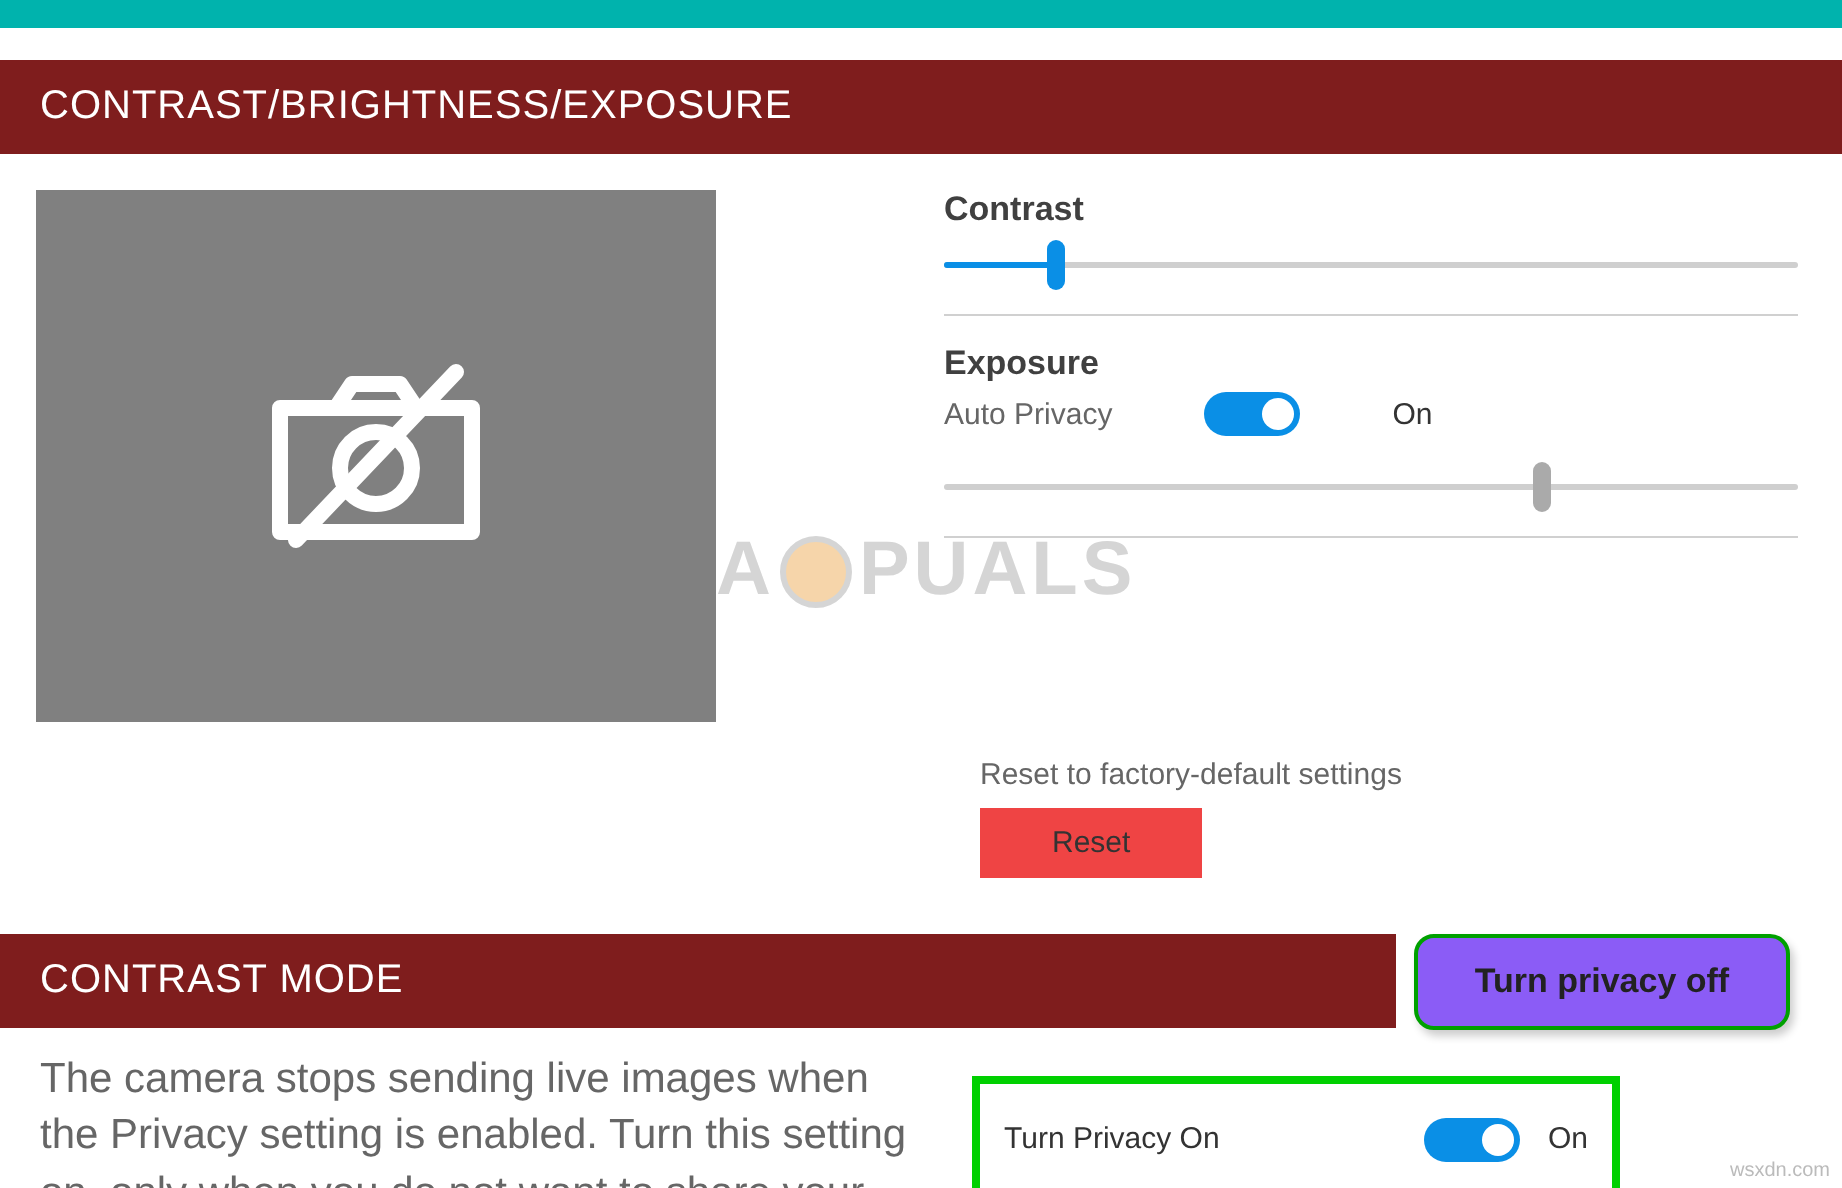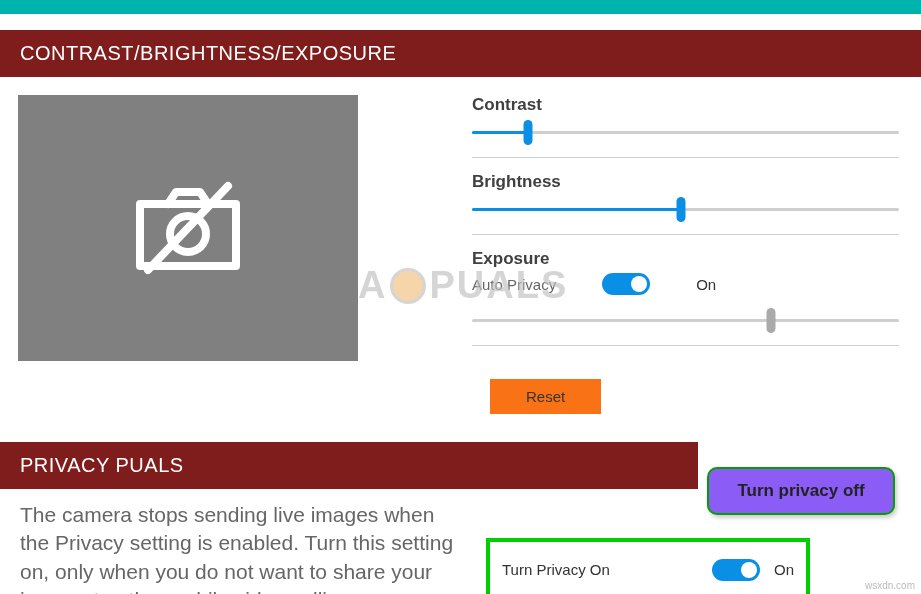--- a/index.html
+++ b/index.html
@@ -254,16 +254,6 @@
       <hr class="hr">
     </div>
 
-    <div class="control-block">
-      <span class="control-label">Brightness</span>
-      <div class="slider-wrap">
-        <div class="slider-track">
-          <div class="slider-fill" style="width:49%"></div>
-          <div class="slider-thumb" style="left:49%"></div>
-        </div>
-      </div>
-      <hr class="hr">
-    </div>
 
     <div class="control-block">
       <span class="control-label">Exposure</span>

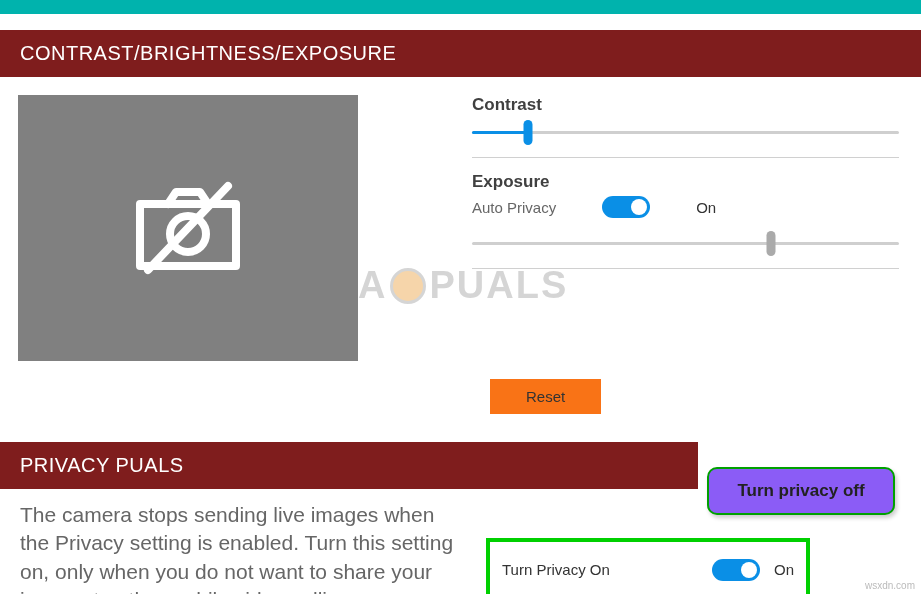--- a/index.html
+++ b/index.html
@@ -276,6 +276,7 @@
 </div>
 
 <div class="reset-area" style="margin-left:358px;">
+  <div class="reset-text">Reset to factory-default settings</div>
   <button class="reset-btn">Reset</button>
 </div>
 

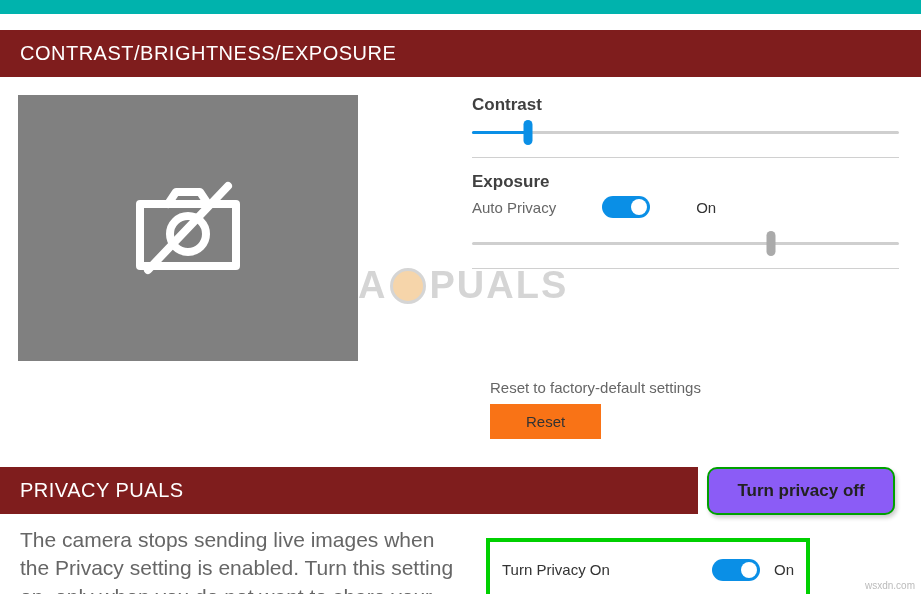--- a/index.html
+++ b/index.html
@@ -139,7 +139,7 @@
       margin-bottom: 8px;
     }
     .reset-btn {
-      background: #f97316;
+      background: #ef4444;
       border: none;
       padding: 9px 36px;
       font-size: 15px;

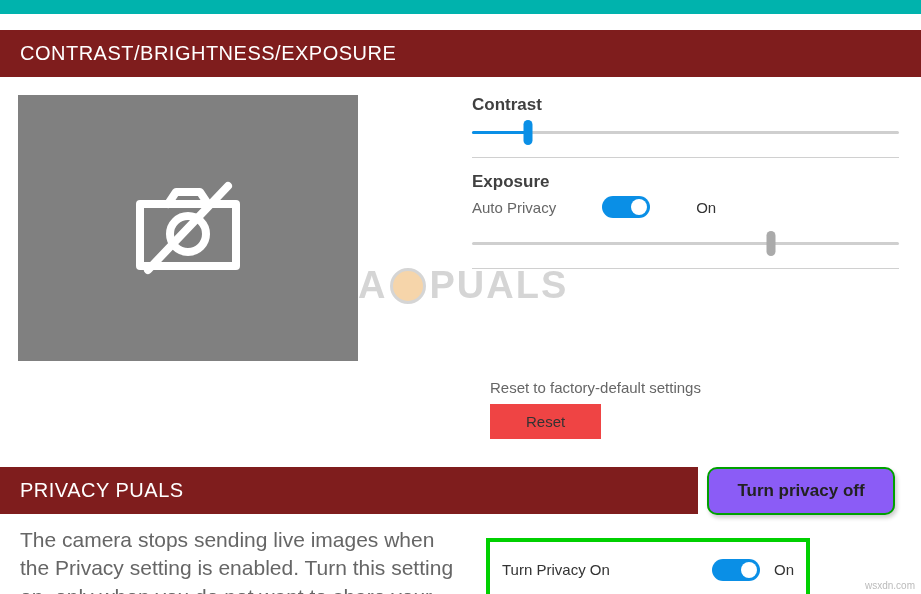--- a/index.html
+++ b/index.html
@@ -280,7 +280,7 @@
   <button class="reset-btn">Reset</button>
 </div>
 
-<div class="section-header" style="margin-top:28px;width:698px;">PRIVACY PUALS</div>
+<div class="section-header" style="margin-top:28px;width:698px;">CONTRAST MODE</div>
 
 <div class="privacy-desc">The camera stops sending live images when the Privacy setting is enabled. Turn this setting on, only when you do not want to share your images to others while video calling.</div>
 

